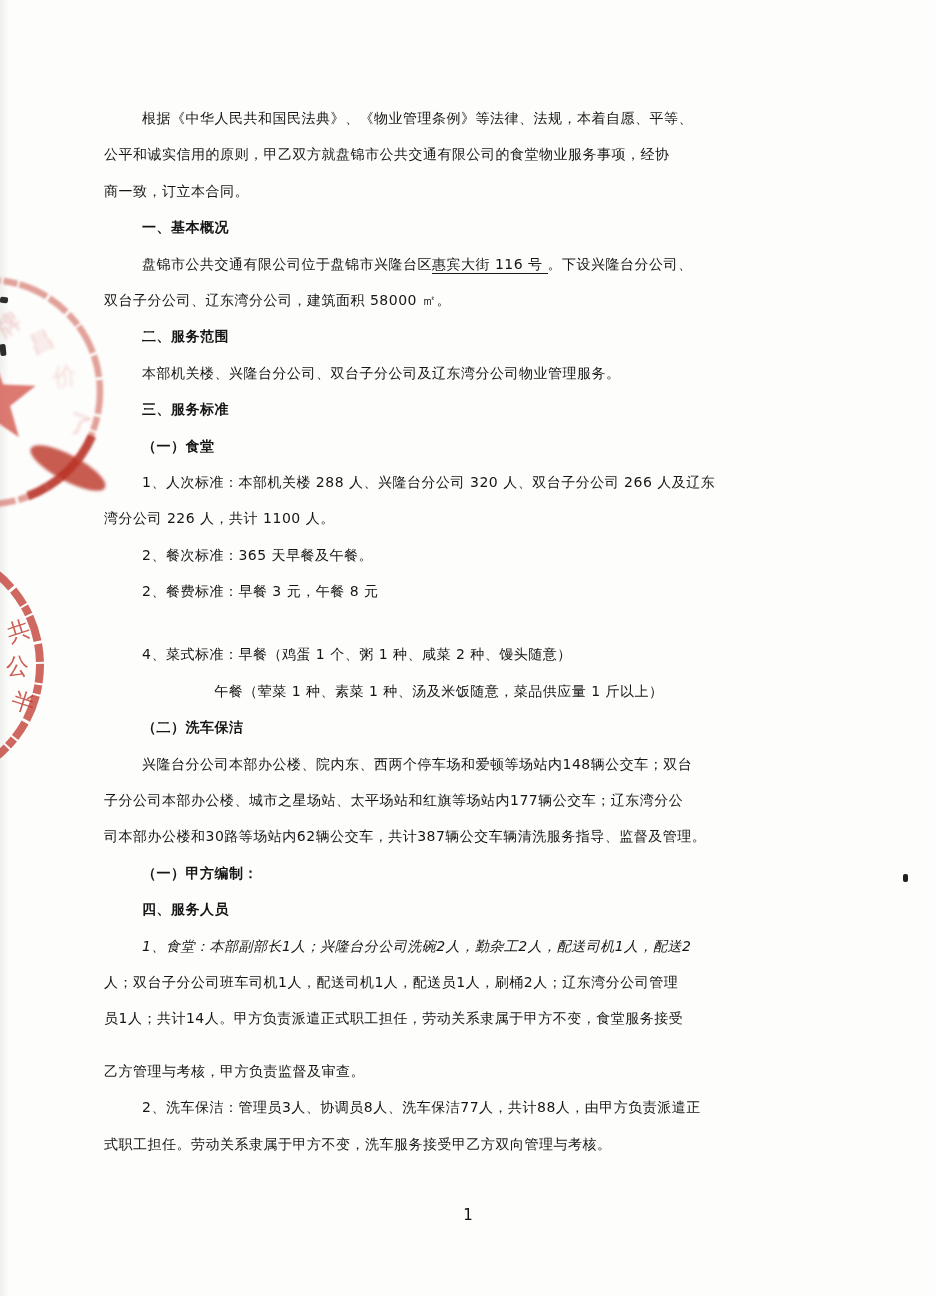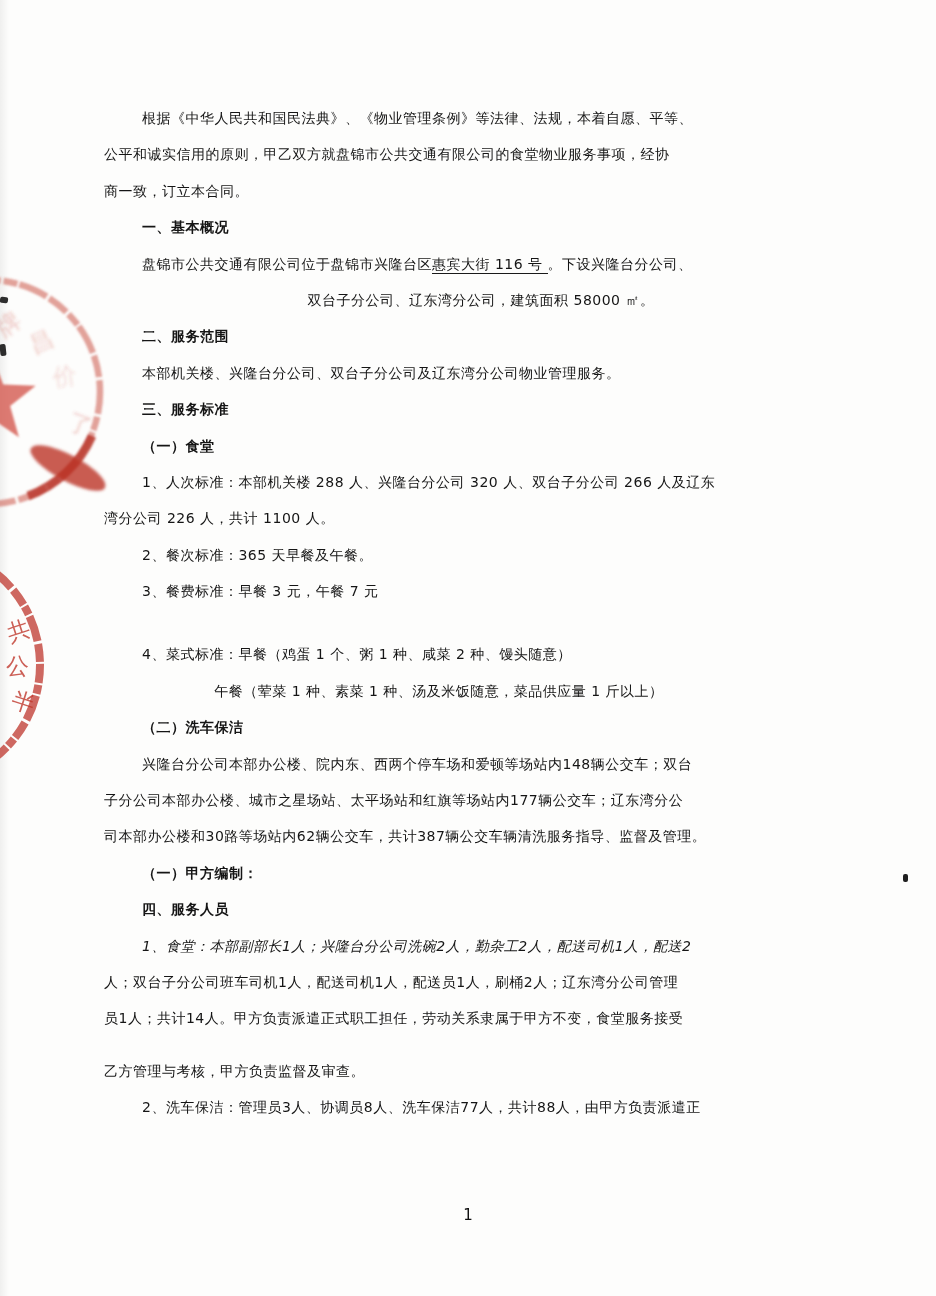--- a/index.html
+++ b/index.html
@@ -91,7 +91,7 @@
       <div class="line" style="padding-left: 0px;">商一致，订立本合同。</div>
       <div class="line bold" style="padding-left: 38px;">一、基本概况</div>
       <div class="line" style="padding-left: 38px;"><span>盘锦市公共交通有限公司位于盘锦市兴隆台区</span><span class="u">惠宾大街 116 号 </span><span>。下设兴隆台分公司、</span></div>
-      <div class="line" style="padding-left: 0px; text-align: center;">双台子分公司、辽东湾分公司，建筑面积 58000 ㎡。</div>
+      <div class="line" style="padding-left: 0px;">双台子分公司、辽东湾分公司，建筑面积 58000 ㎡。</div>
       <div class="line bold" style="padding-left: 38px;">二、服务范围</div>
       <div class="line" style="padding-left: 38px;">本部机关楼、兴隆台分公司、双台子分公司及辽东湾分公司物业管理服务。</div>
       <div class="line bold" style="padding-left: 38px;">三、服务标准</div>

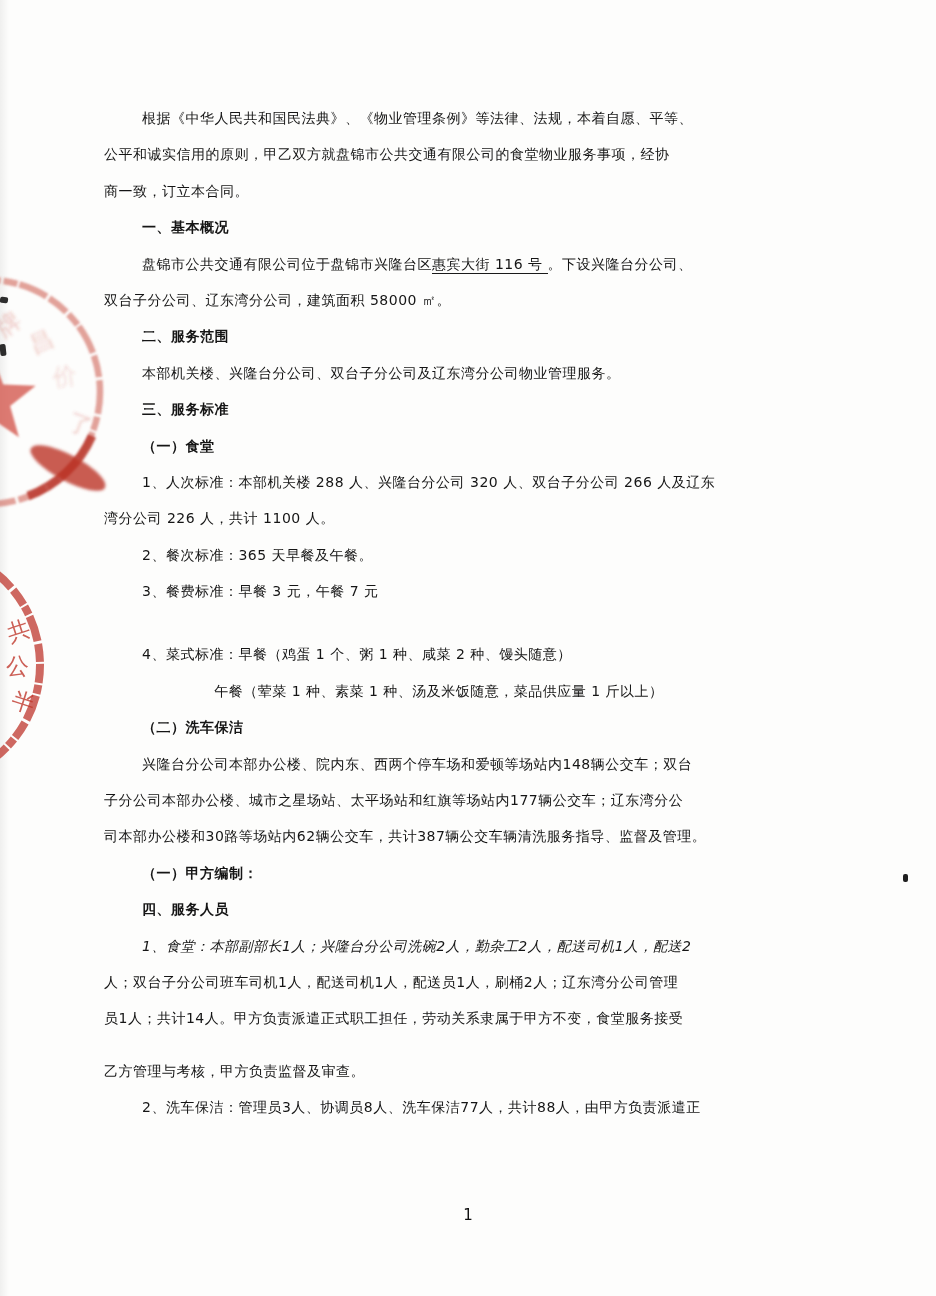--- a/index.html
+++ b/index.html
@@ -99,7 +99,7 @@
       <div class="line" style="padding-left: 38px;">1、人次标准：本部机关楼 288 人、兴隆台分公司 320 人、双台子分公司 266 人及辽东</div>
       <div class="line" style="padding-left: 0px;">湾分公司 226 人，共计 1100 人。</div>
       <div class="line" style="padding-left: 38px;">2、餐次标准：365 天早餐及午餐。</div>
-      <div class="line" style="padding-left: 38px;">3、餐费标准：早餐 3 元，午餐 7 元</div>
+      <div class="line" style="padding-left: 38px;">2、餐费标准：早餐 3 元，午餐 8 元</div>
       <div class="line" style="padding-left: 38px; margin-top: 27px;">4、菜式标准：早餐（鸡蛋 1 个、粥 1 种、咸菜 2 种、馒头随意）</div>
       <div class="line" style="padding-left: 110.2px;">午餐（荤菜 1 种、素菜 1 种、汤及米饭随意，菜品供应量 1 斤以上）</div>
       <div class="line bold" style="padding-left: 38px;">（二）洗车保洁</div>

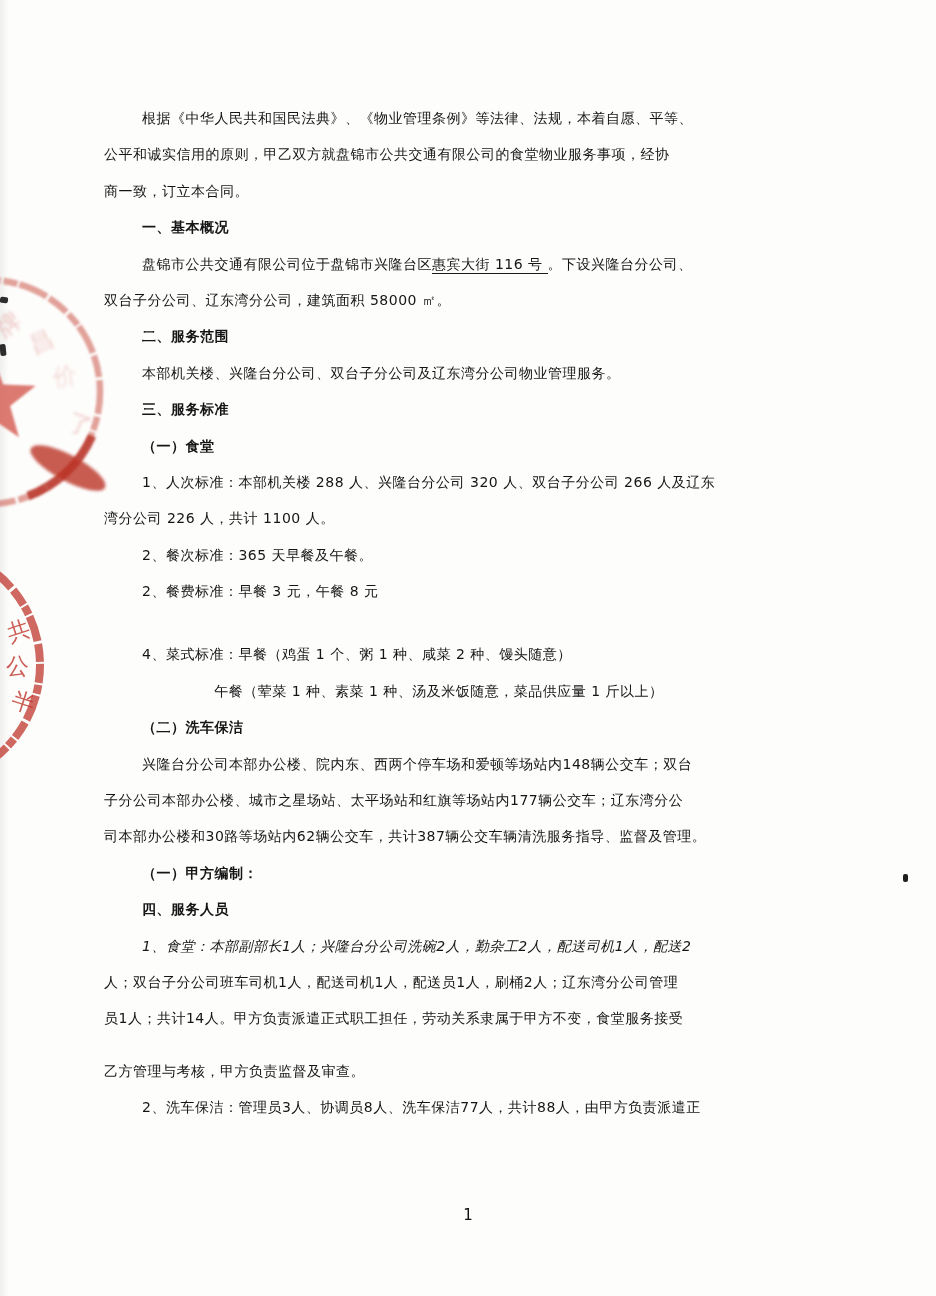--- a/index.html
+++ b/index.html
@@ -113,6 +113,7 @@
       <div class="line" style="padding-left: 0px;">员1人；共计14人。甲方负责派遣正式职工担任，劳动关系隶属于甲方不变，食堂服务接受</div>
       <div class="line" style="padding-left: 0px; margin-top: 16px;">乙方管理与考核，甲方负责监督及审查。</div>
       <div class="line" style="padding-left: 38px;">2、洗车保洁：管理员3人、协调员8人、洗车保洁77人，共计88人，由甲方负责派遣正</div>
+      <div class="line" style="padding-left: 0px;">式职工担任。劳动关系隶属于甲方不变，洗车服务接受甲乙方双向管理与考核。</div>
     </div>
 
   <div class="page-number">1</div>

